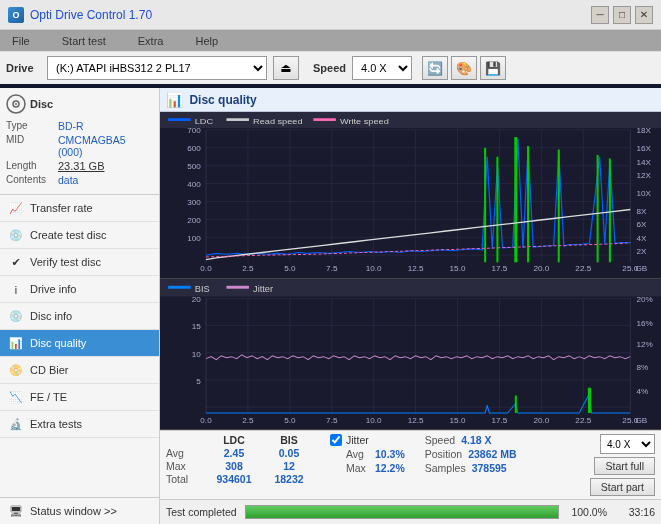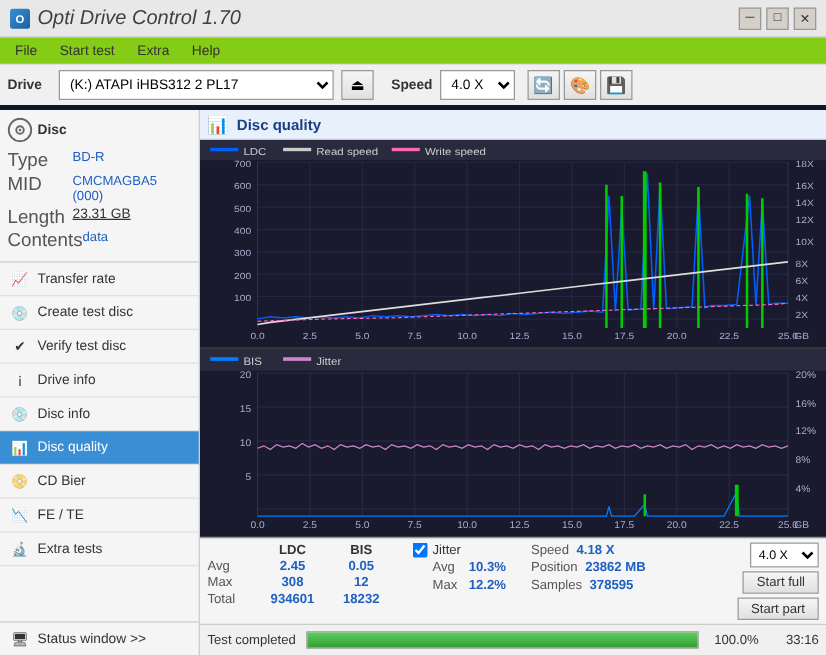--- a/index.html
+++ b/index.html
@@ -9,7 +9,7 @@
     .title-bar { background: #e8e8e8; height: 30px; display: flex; align-items: center; justify-content: space-between; padding: 0 8px; border-bottom: 1px solid #ccc; }
     .title-bar-left { display: flex; align-items: center; gap: 6px; }
     .title-bar-icon { width: 16px; height: 16px; background: linear-gradient(135deg, #3a8fd4, #1a5fa0); border-radius: 2px; display: flex; align-items: center; justify-content: center; color: white; font-size: 9px; font-weight: bold; }
-    .title-bar-text { font-size: 16px; color: #404040; font-style: italic; }
+    .title-bar-text { font-size: 12px; color: #1d4ed8; }
     .title-bar-controls { display: flex; gap: 4px; }
     .title-btn { width: 18px; height: 18px; border: 1px solid #999; background: #d4d0c8; cursor: pointer; display: flex; align-items: center; justify-content: center; font-size: 10px; color: #333; }
 

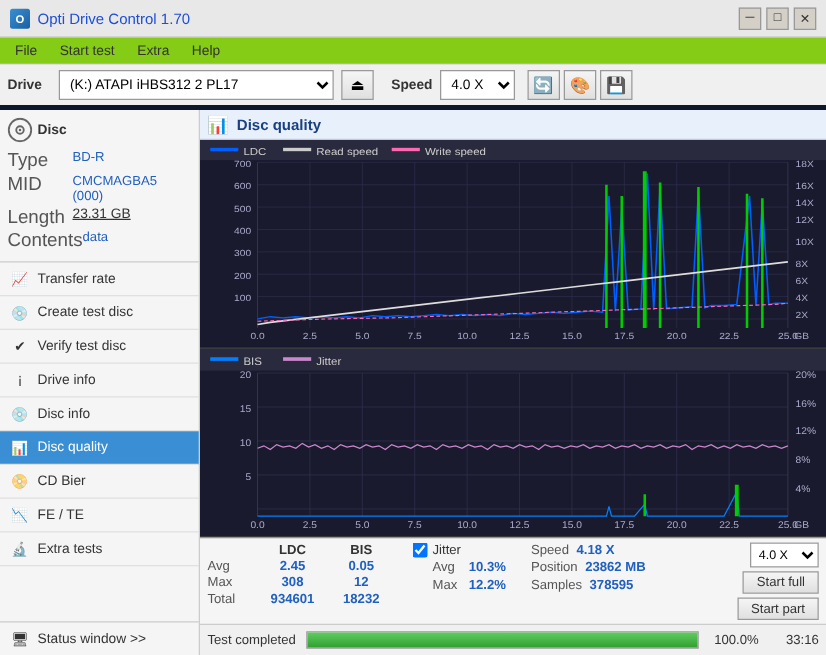--- a/index.html
+++ b/index.html
@@ -14,7 +14,7 @@
     .title-btn { width: 18px; height: 18px; border: 1px solid #999; background: #d4d0c8; cursor: pointer; display: flex; align-items: center; justify-content: center; font-size: 10px; color: #333; }
 
     
-    .menu-bar { background: #84cc16; height: 22px; display: flex; align-items: center; padding: 0 4px; border-bottom: 1px solid #ddd; gap: 2px; }
+    .menu-bar { background: #a3a3a3; height: 22px; display: flex; align-items: center; padding: 0 4px; border-bottom: 1px solid #ddd; gap: 16px; }
     .menu-item { padding: 2px 8px; cursor: pointer; font-size: 11px; color: #333; border-radius: 2px; }
 
     

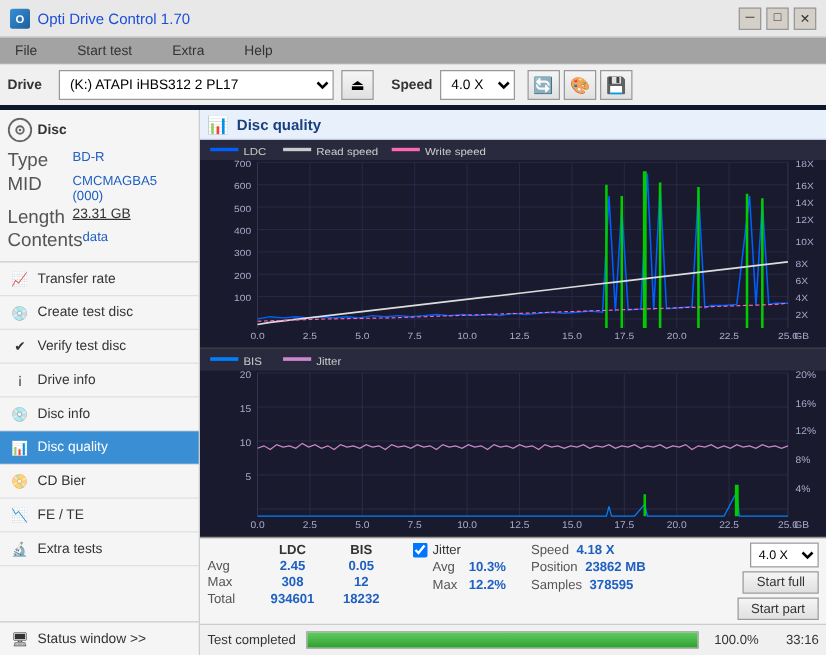--- a/index.html
+++ b/index.html
@@ -39,7 +39,7 @@
     .disc-icon { width: 20px; height: 20px; }
     .disc-title { font-weight: bold; font-size: 11px; color: #333; }
     .disc-row { display: flex; margin-bottom: 2px; }
-    .disc-key { color: #555; font-size: 15px; min-width: 52px; }
+    .disc-key { color: #555; font-size: 10px; min-width: 52px; }
     .disc-val { color: #2060c0; font-size: 10.5px; font-weight: normal; }
     .disc-val-black { color: #333; font-size: 11px; text-decoration: underline; }
     .label-row { display: flex; align-items: center; gap: 4px; margin-top: 4px; }

